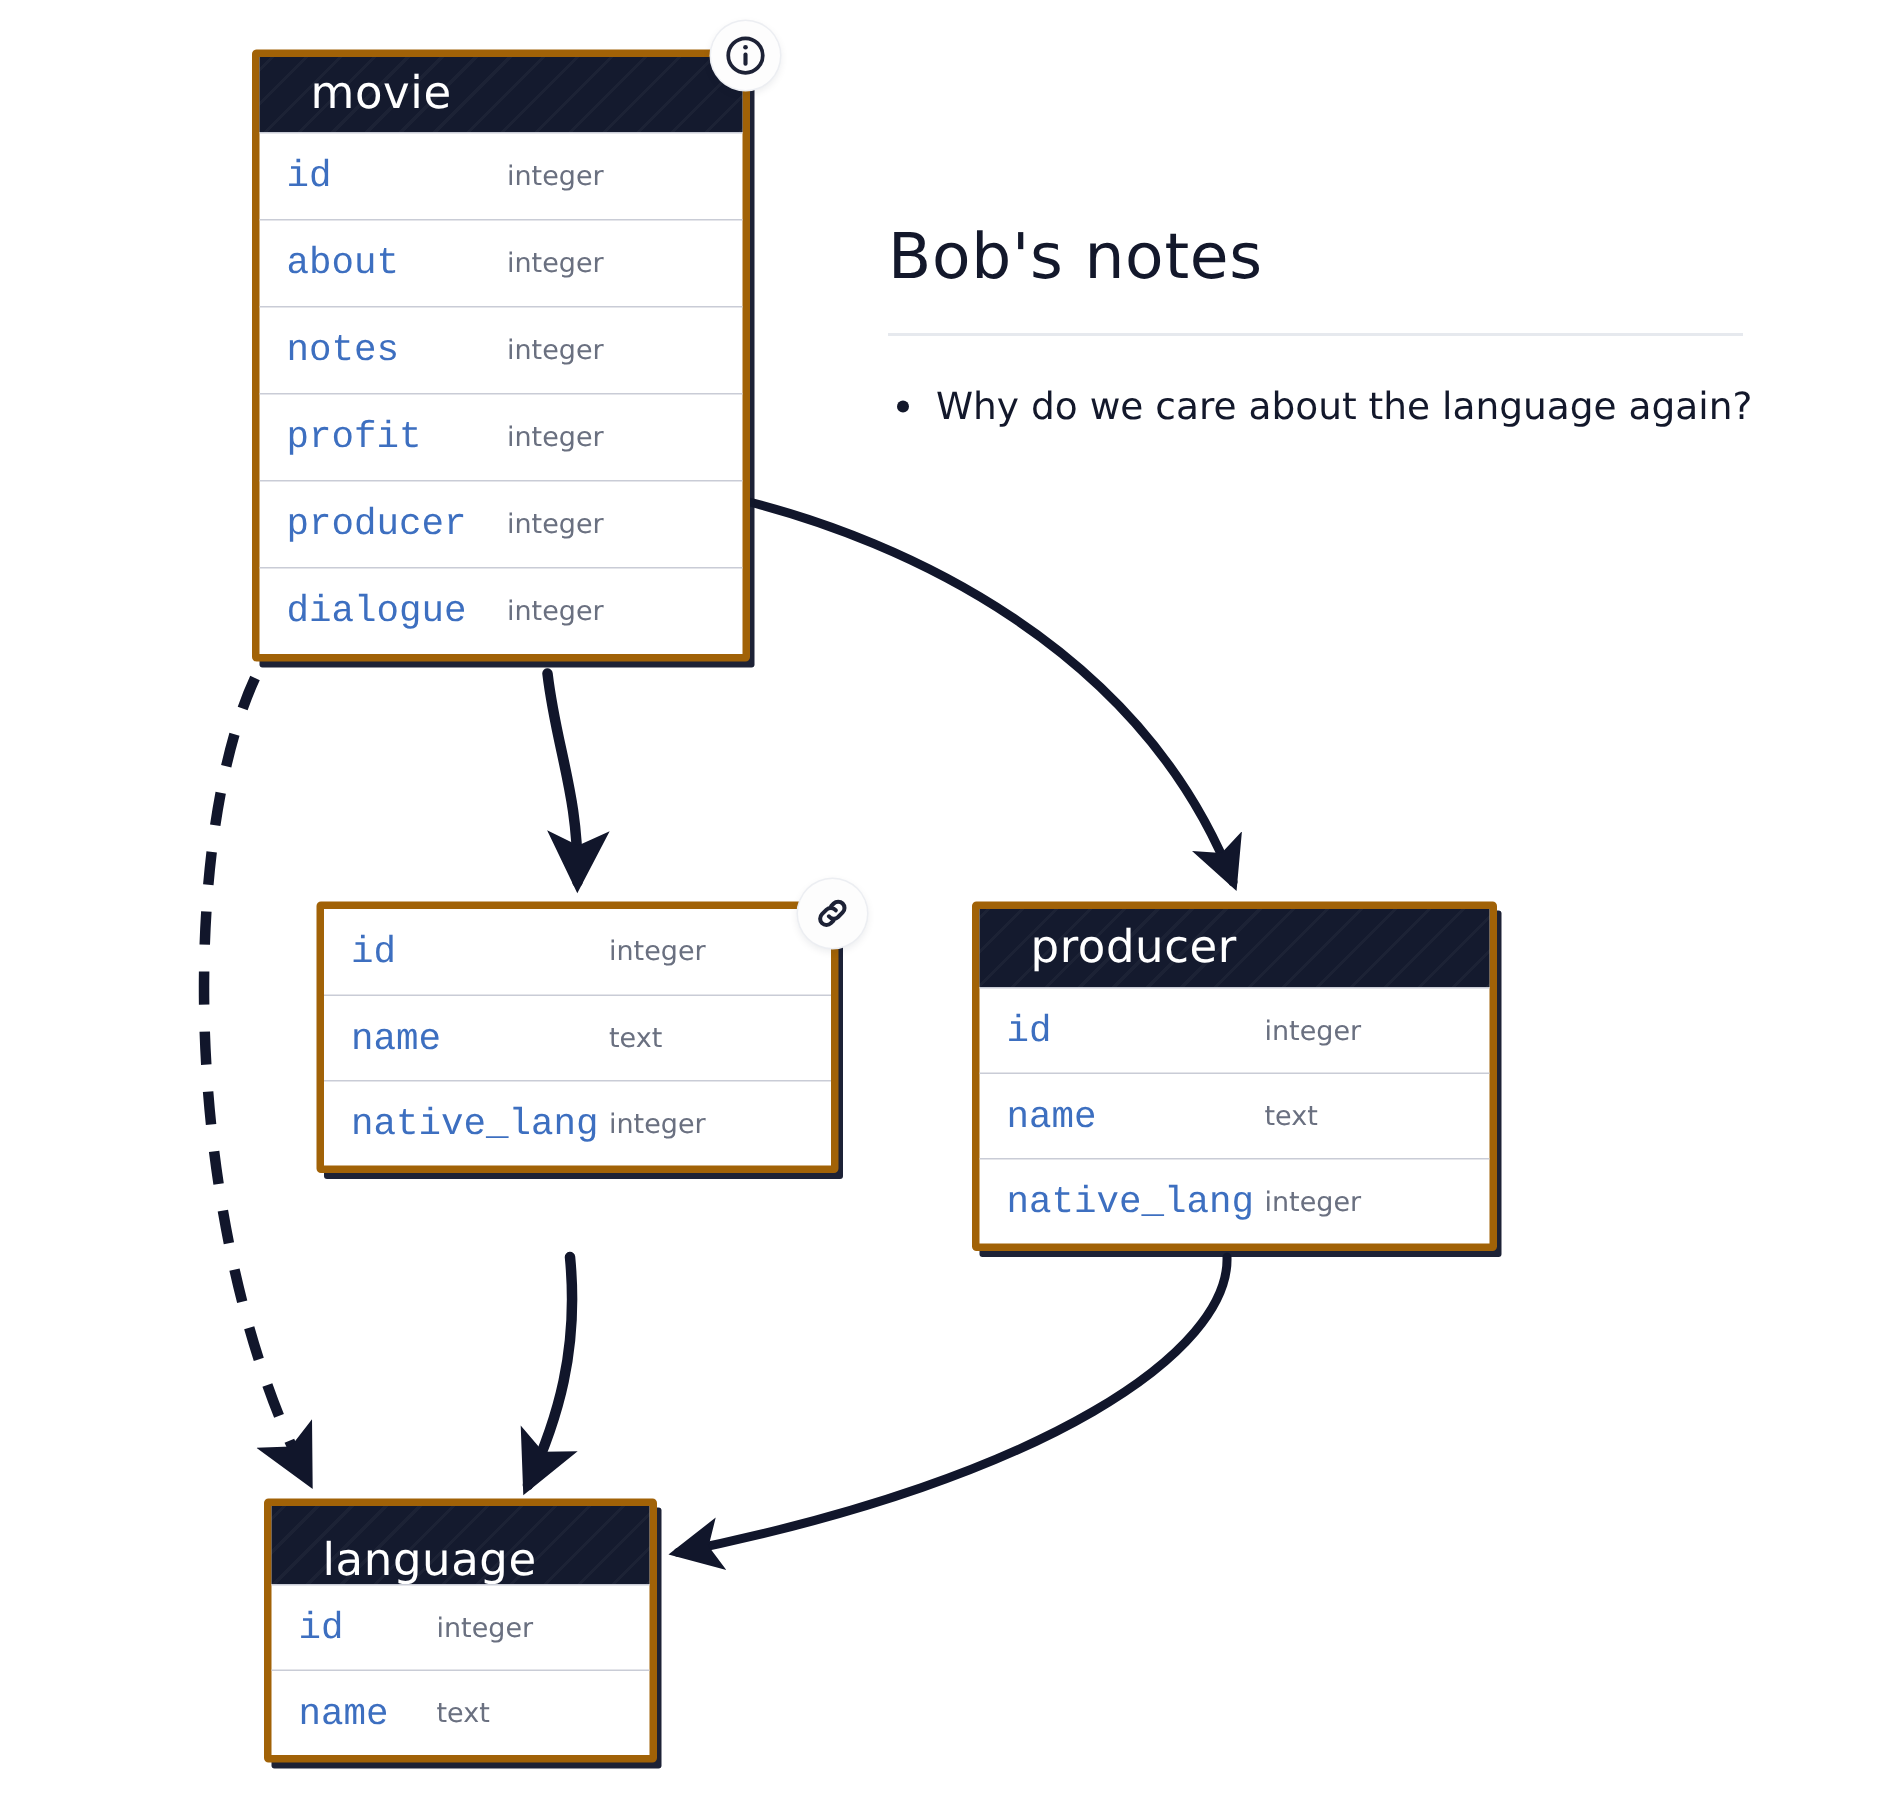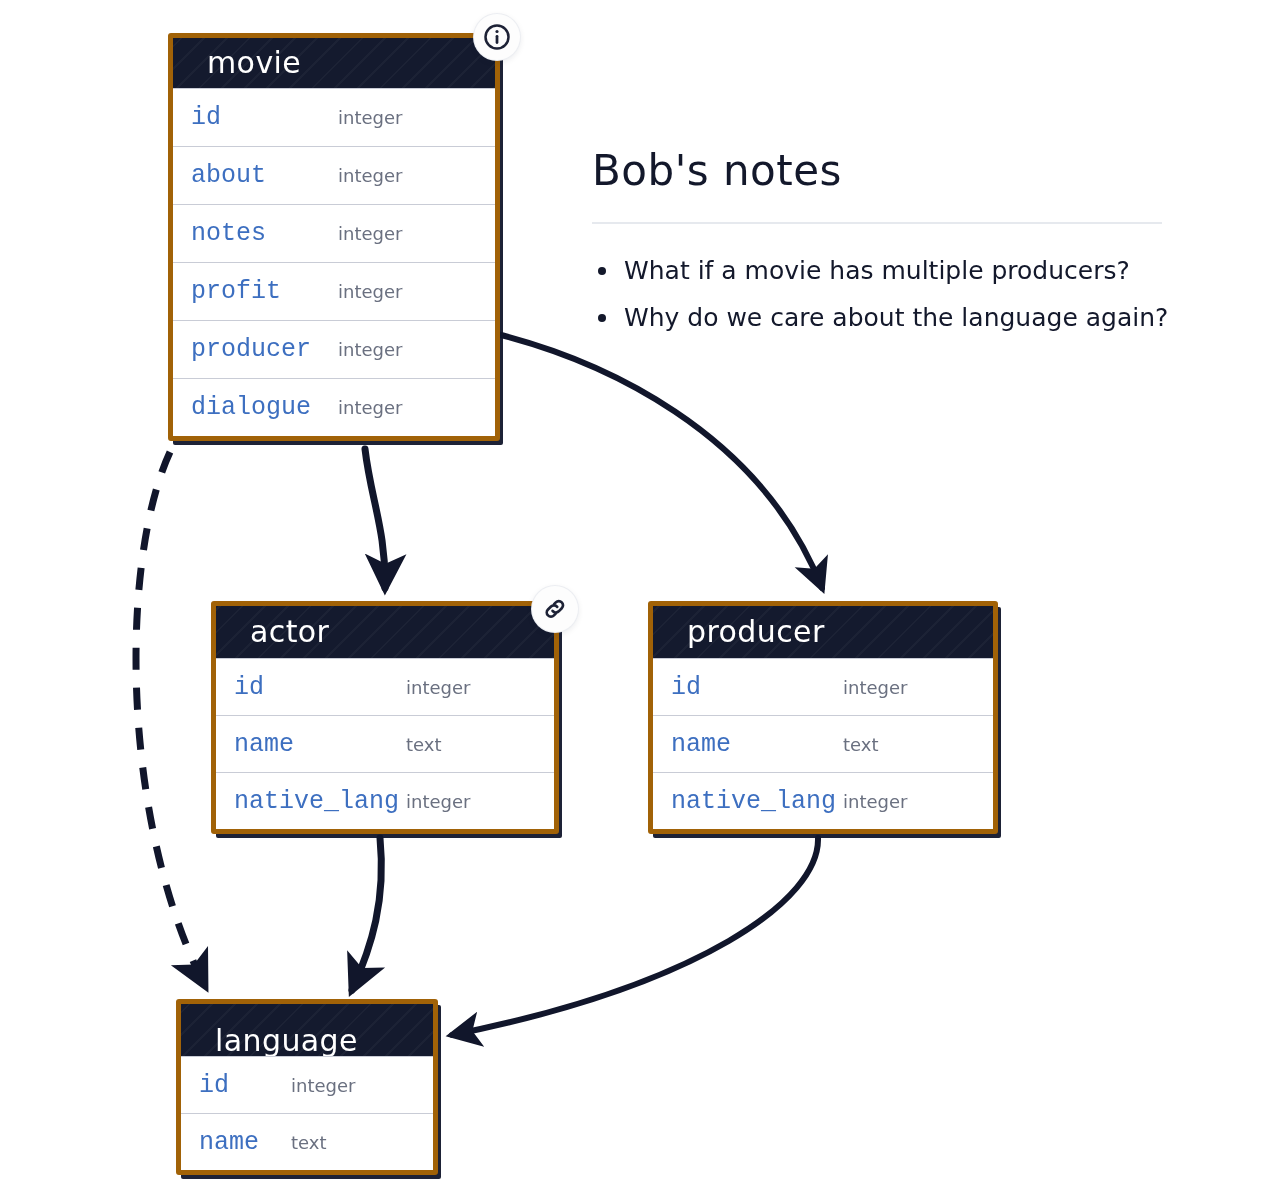--- a/index.html
+++ b/index.html
@@ -298,7 +298,6 @@
     <h1 id="notes-title">Bob's notes</h1>
     <div id="notes-divider"></div>
     <ul id="notes-list">
-      <li>What if a movie has multiple producers?</li>
       <li>Why do we care about the language again?</li>
     </ul>
   </div>

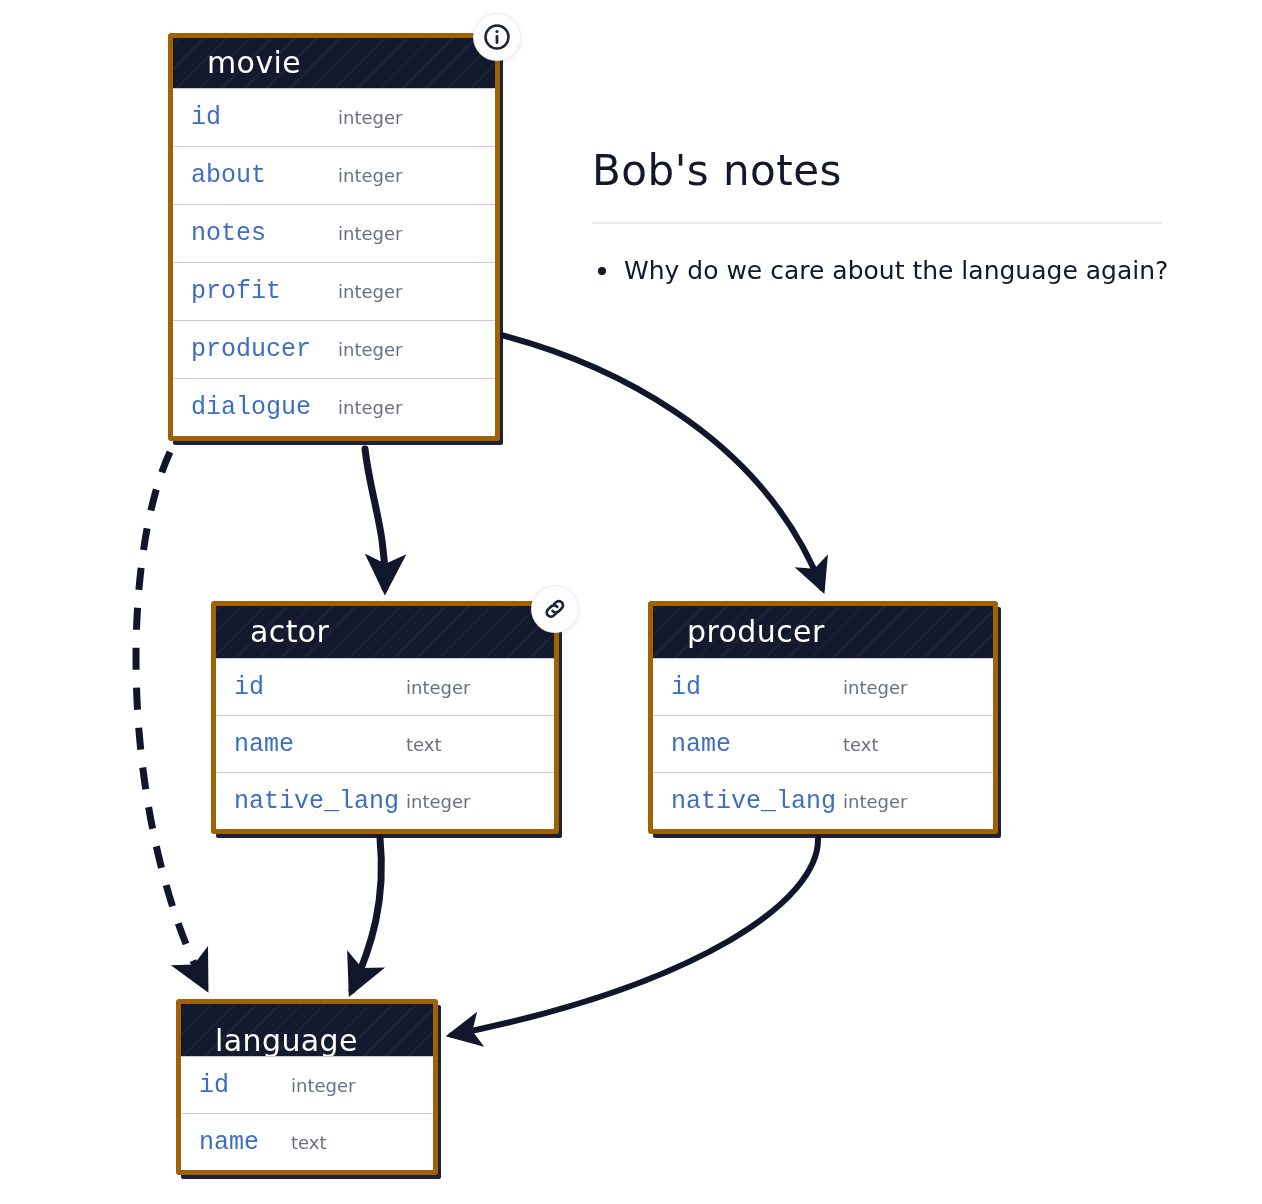--- a/index.html
+++ b/index.html
@@ -236,9 +236,6 @@
   </div>
 
   <div class="table" id="tbl-actor">
-    <div class="table-header">
-      <span class="table-title">actor</span>
-    </div>
     <div class="row">
       <span class="col-name">id</span>
       <span class="col-type">integer</span>

